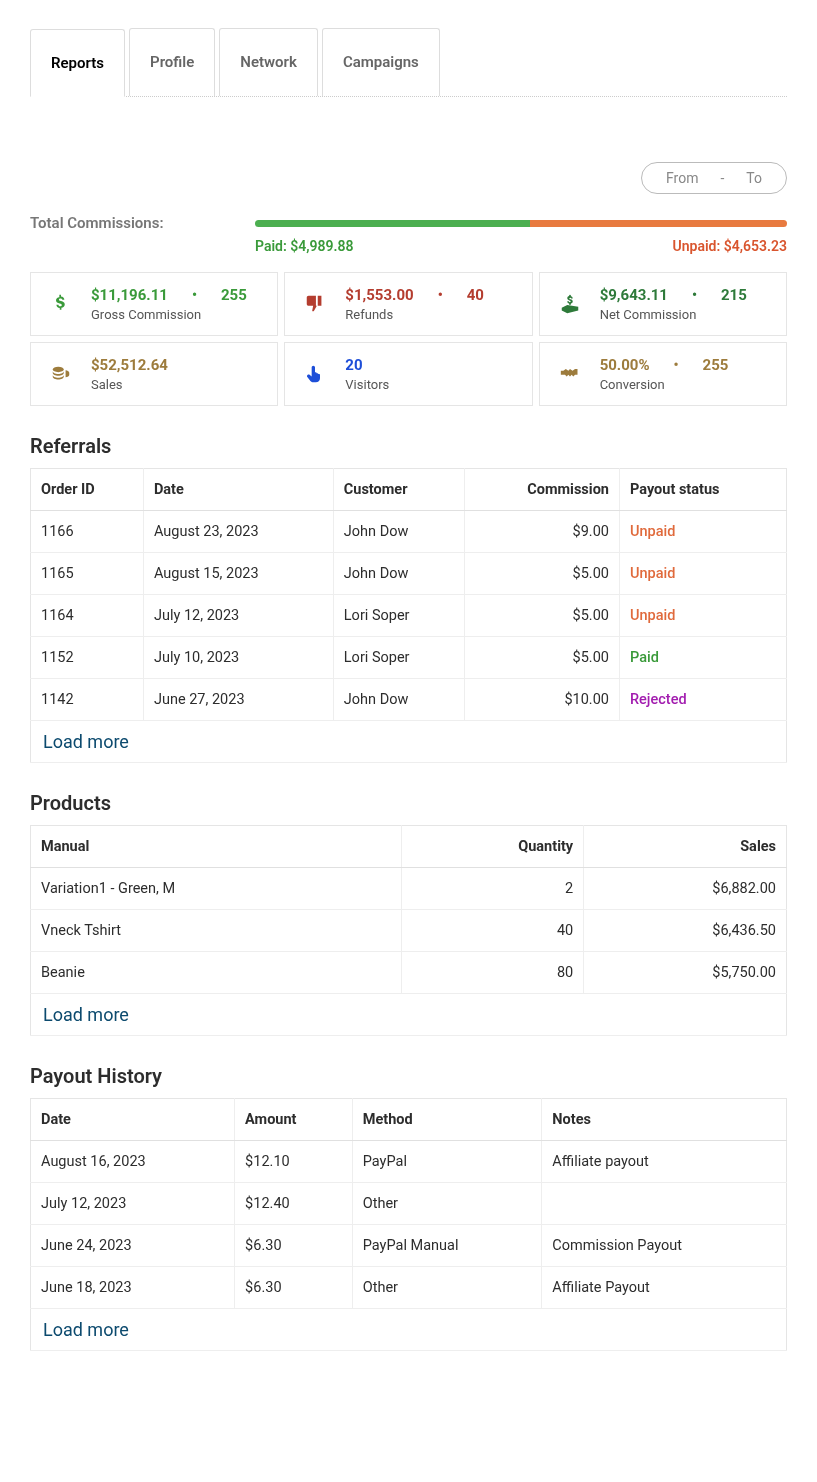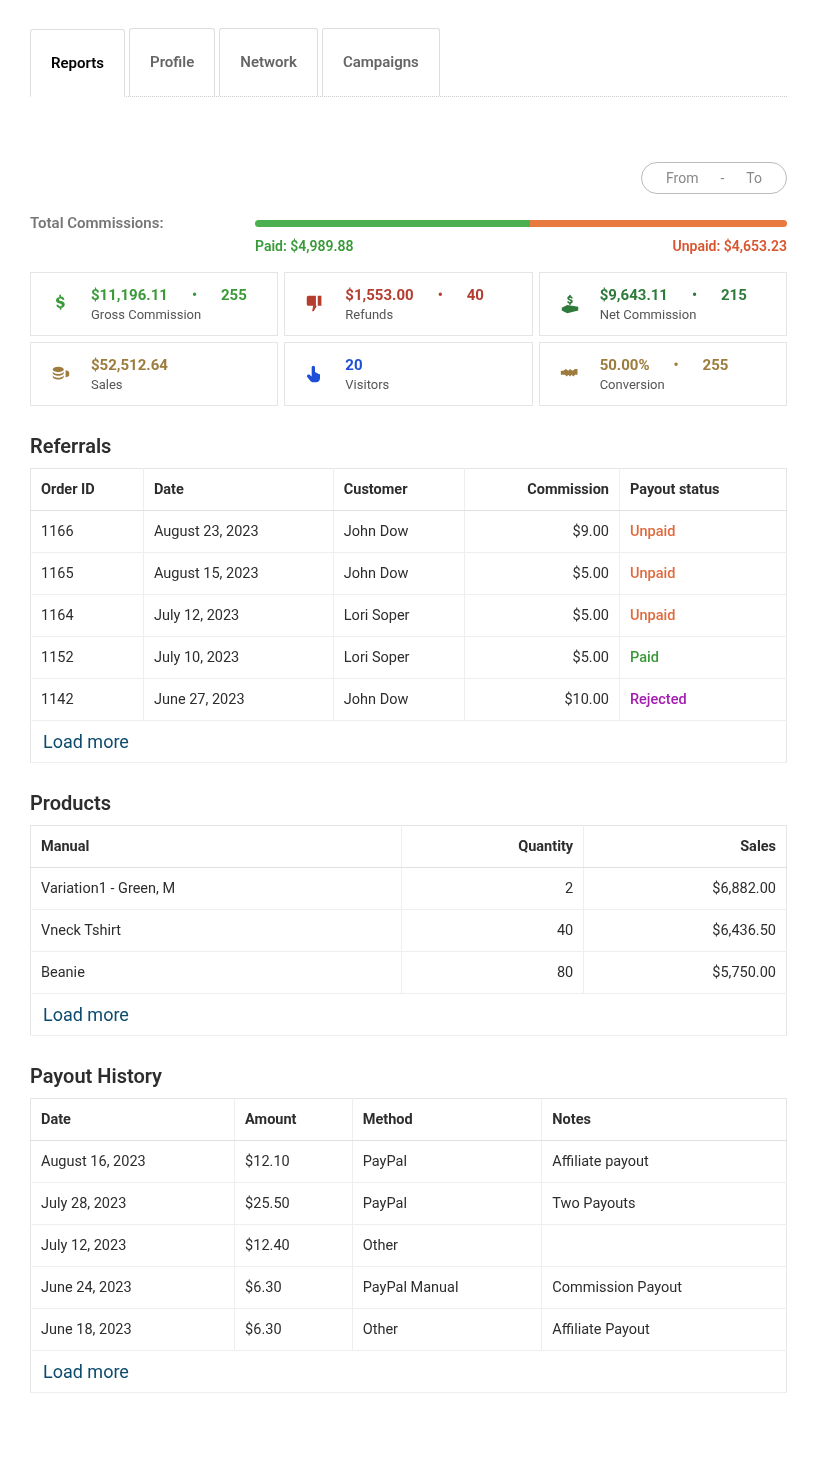--- a/index.html
+++ b/index.html
@@ -376,12 +376,6 @@
           <td class="border-left">Affiliate payout</td>
         </tr>
         <tr>
-          <td>July 28, 2023</td>
-          <td class="border-left">$25.50</td>
-          <td class="border-left">PayPal</td>
-          <td class="border-left">Two Payouts</td>
-        </tr>
-        <tr>
           <td>July 12, 2023</td>
           <td class="border-left">$12.40</td>
           <td class="border-left">Other</td>

